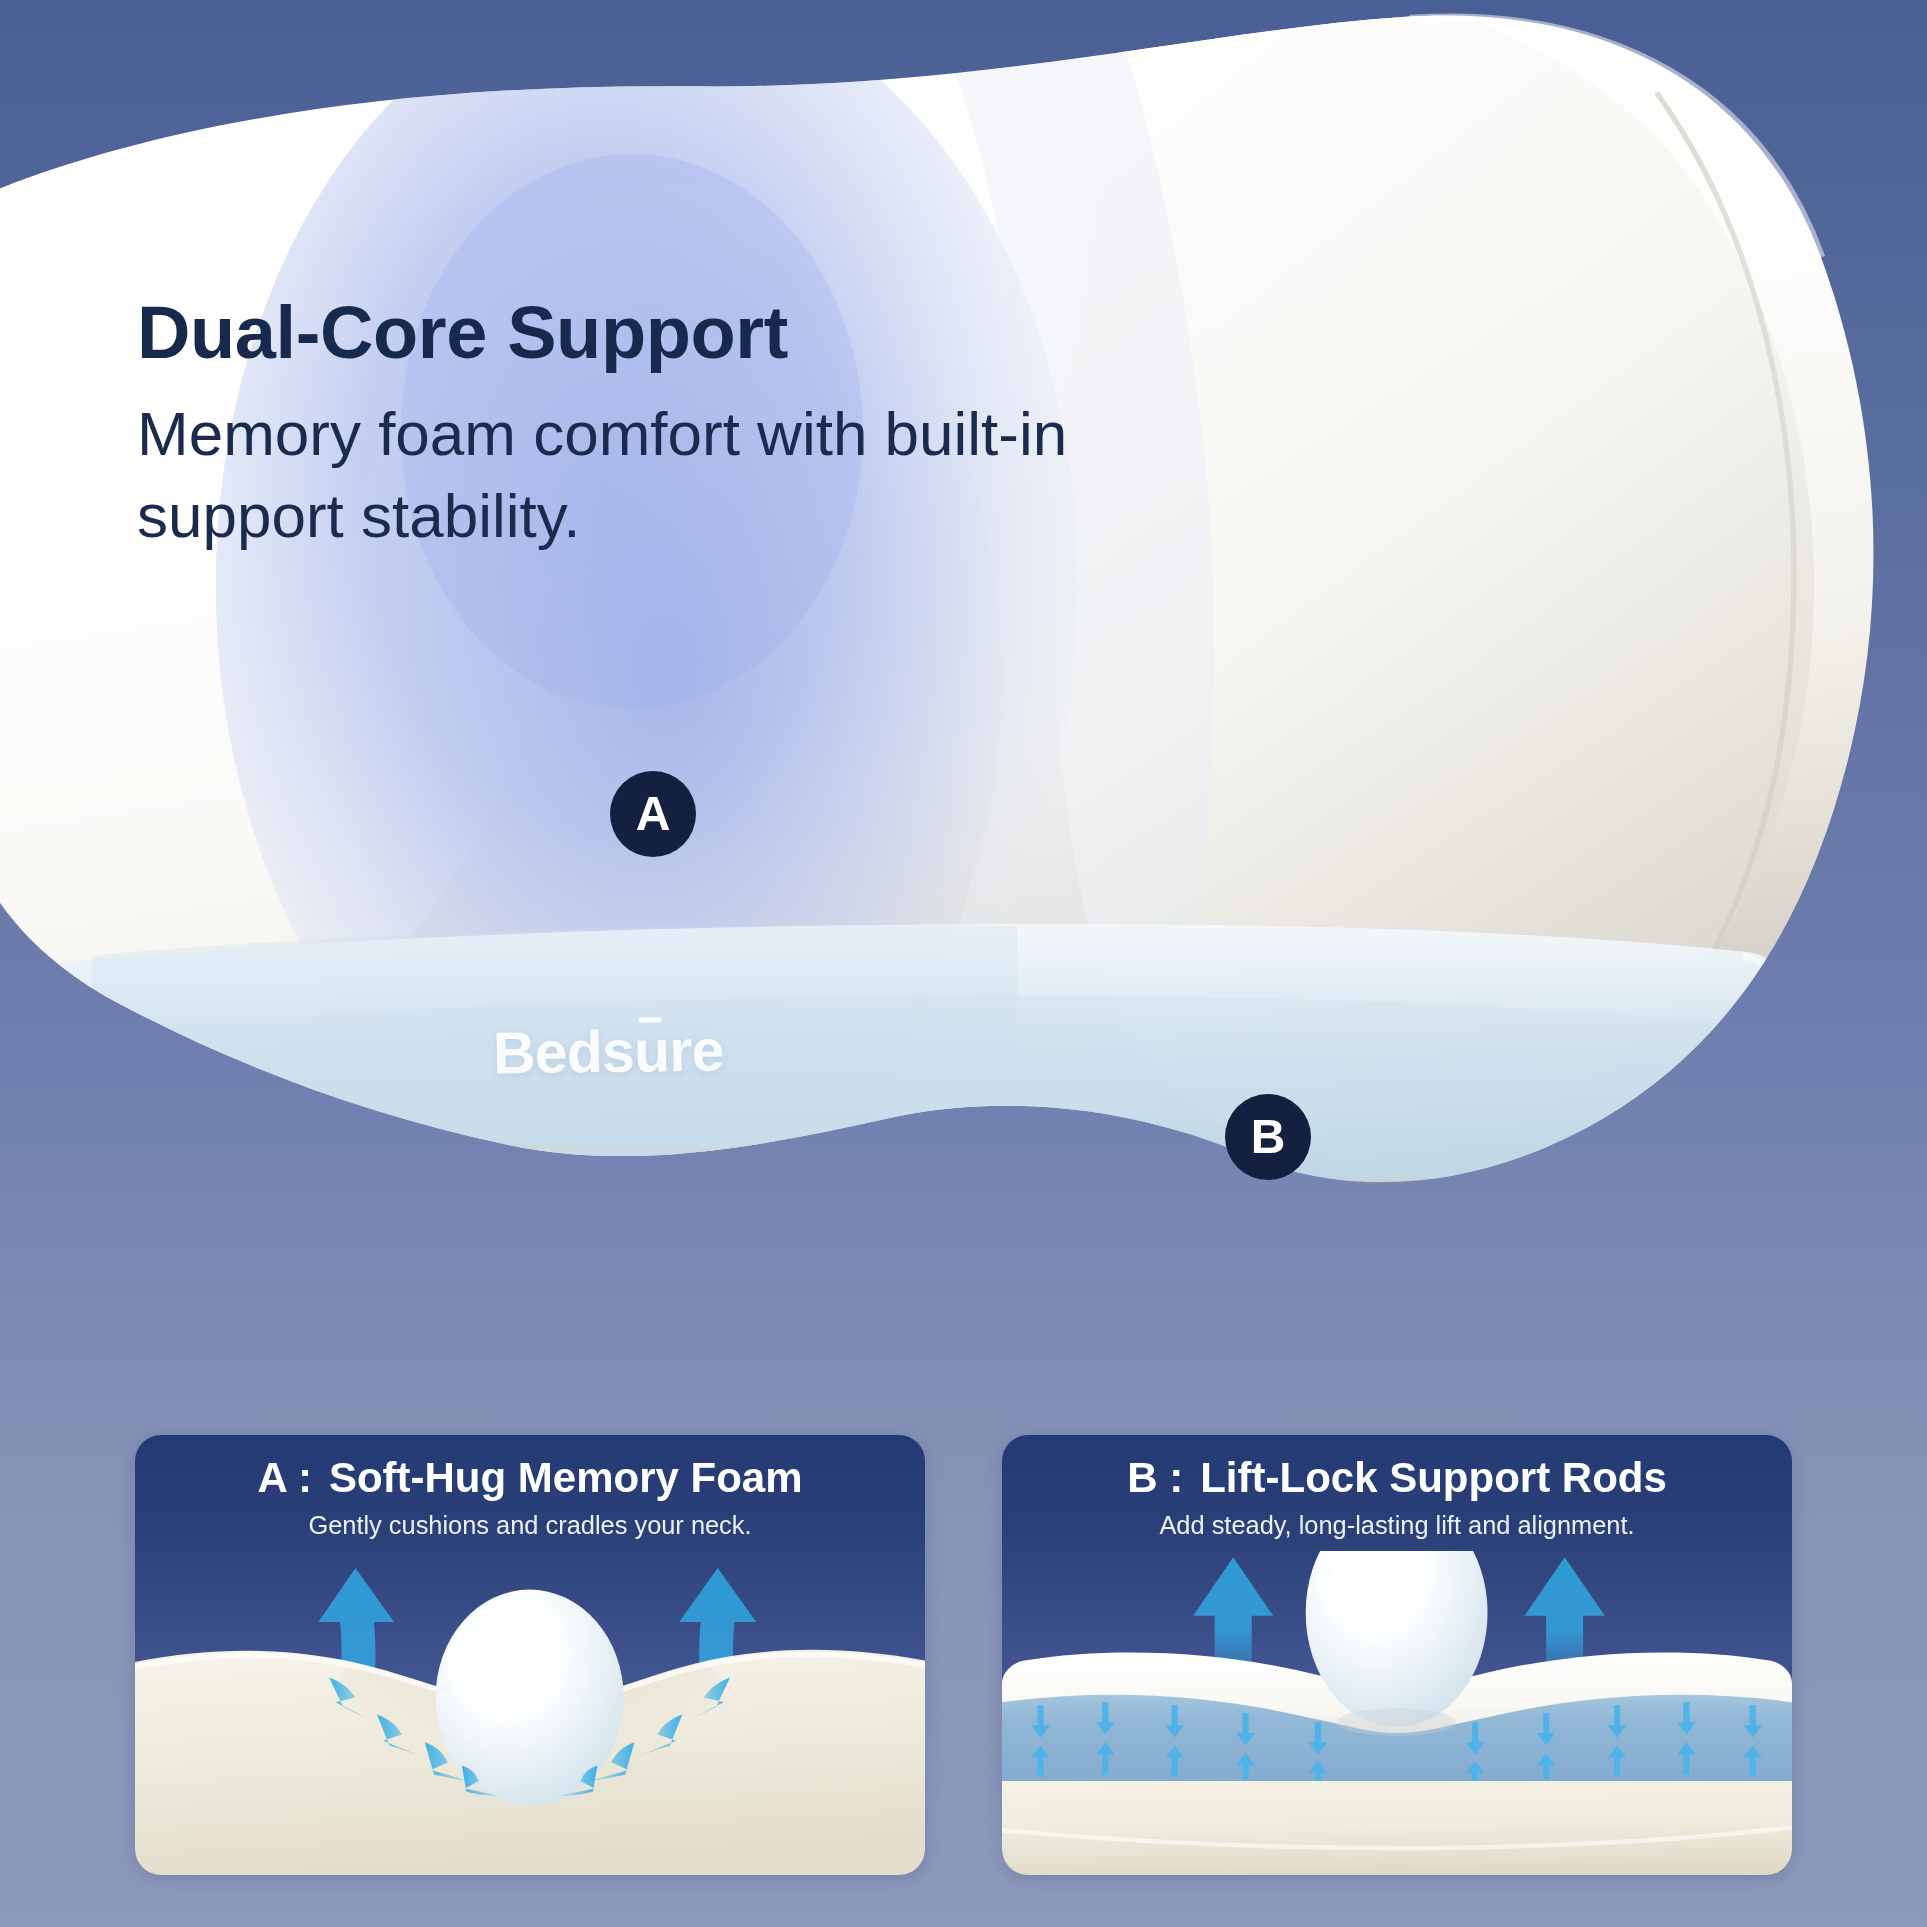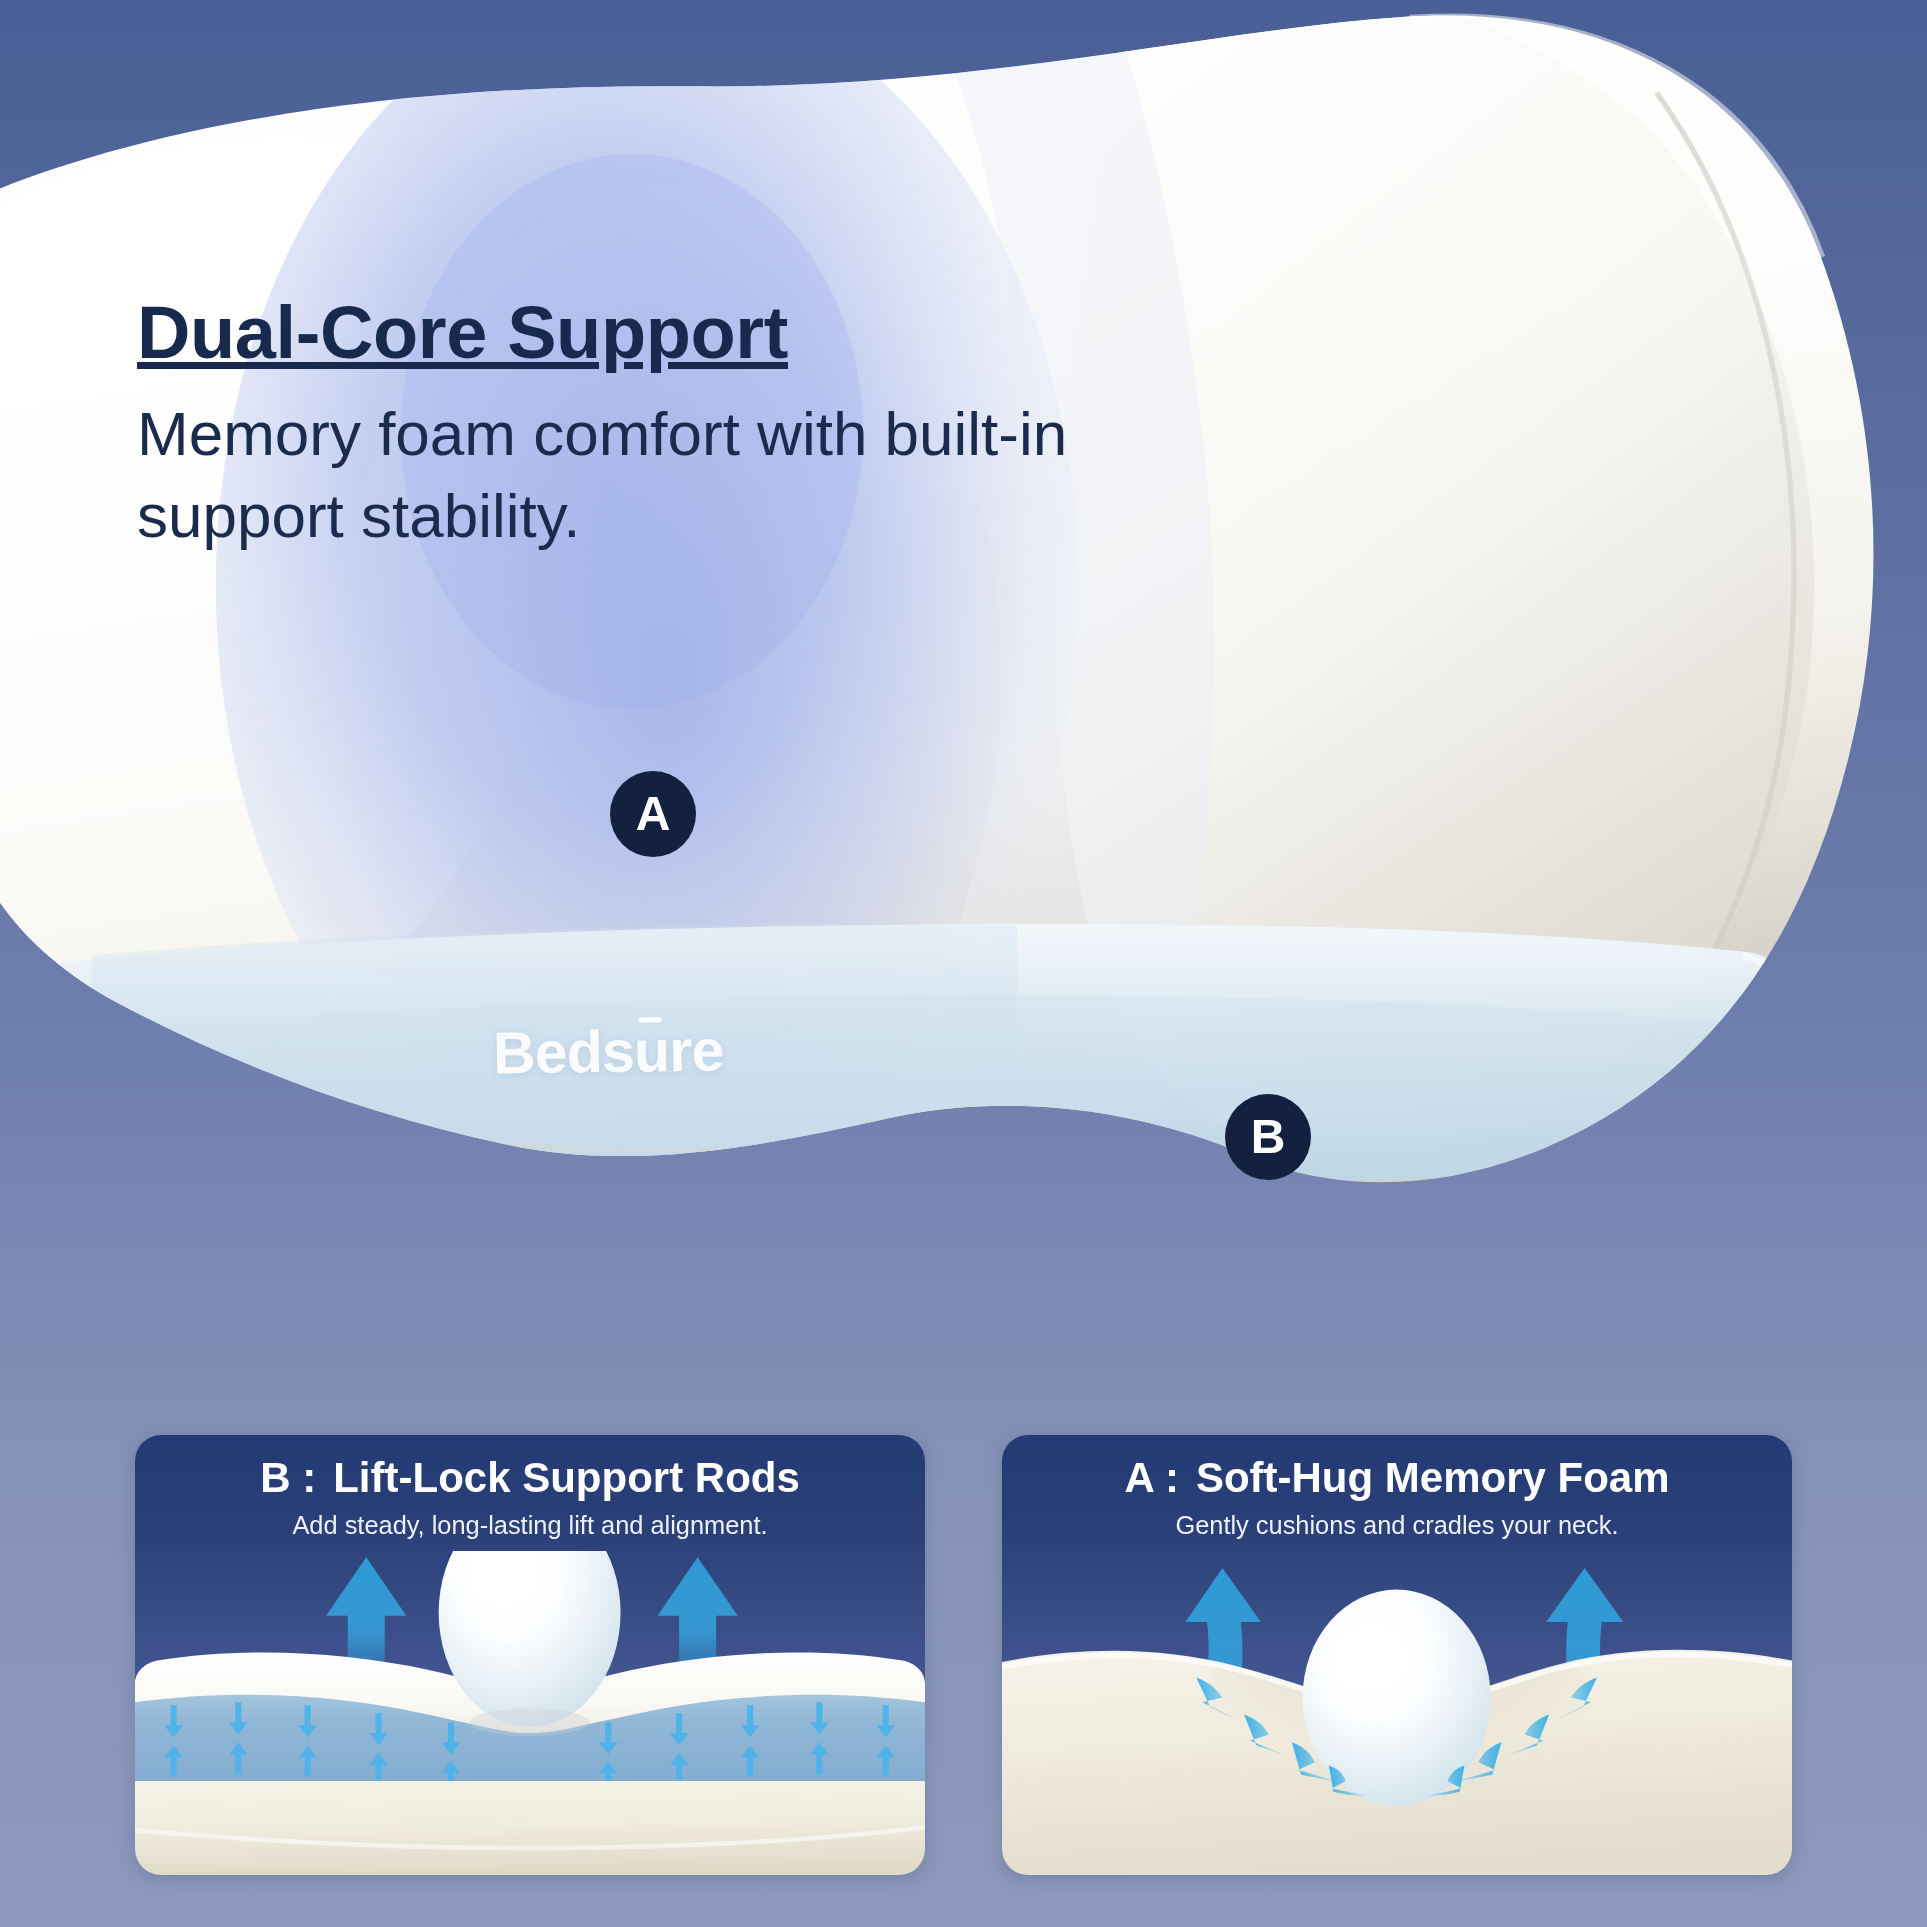--- a/index.html
+++ b/index.html
@@ -41,7 +41,6 @@
     line-height: 1.05;
     margin: 0 0 21.6px 0;
     white-space: nowrap;
-    text-decoration: underline;
   }
   .hero-sub {
     font-size: 62px;

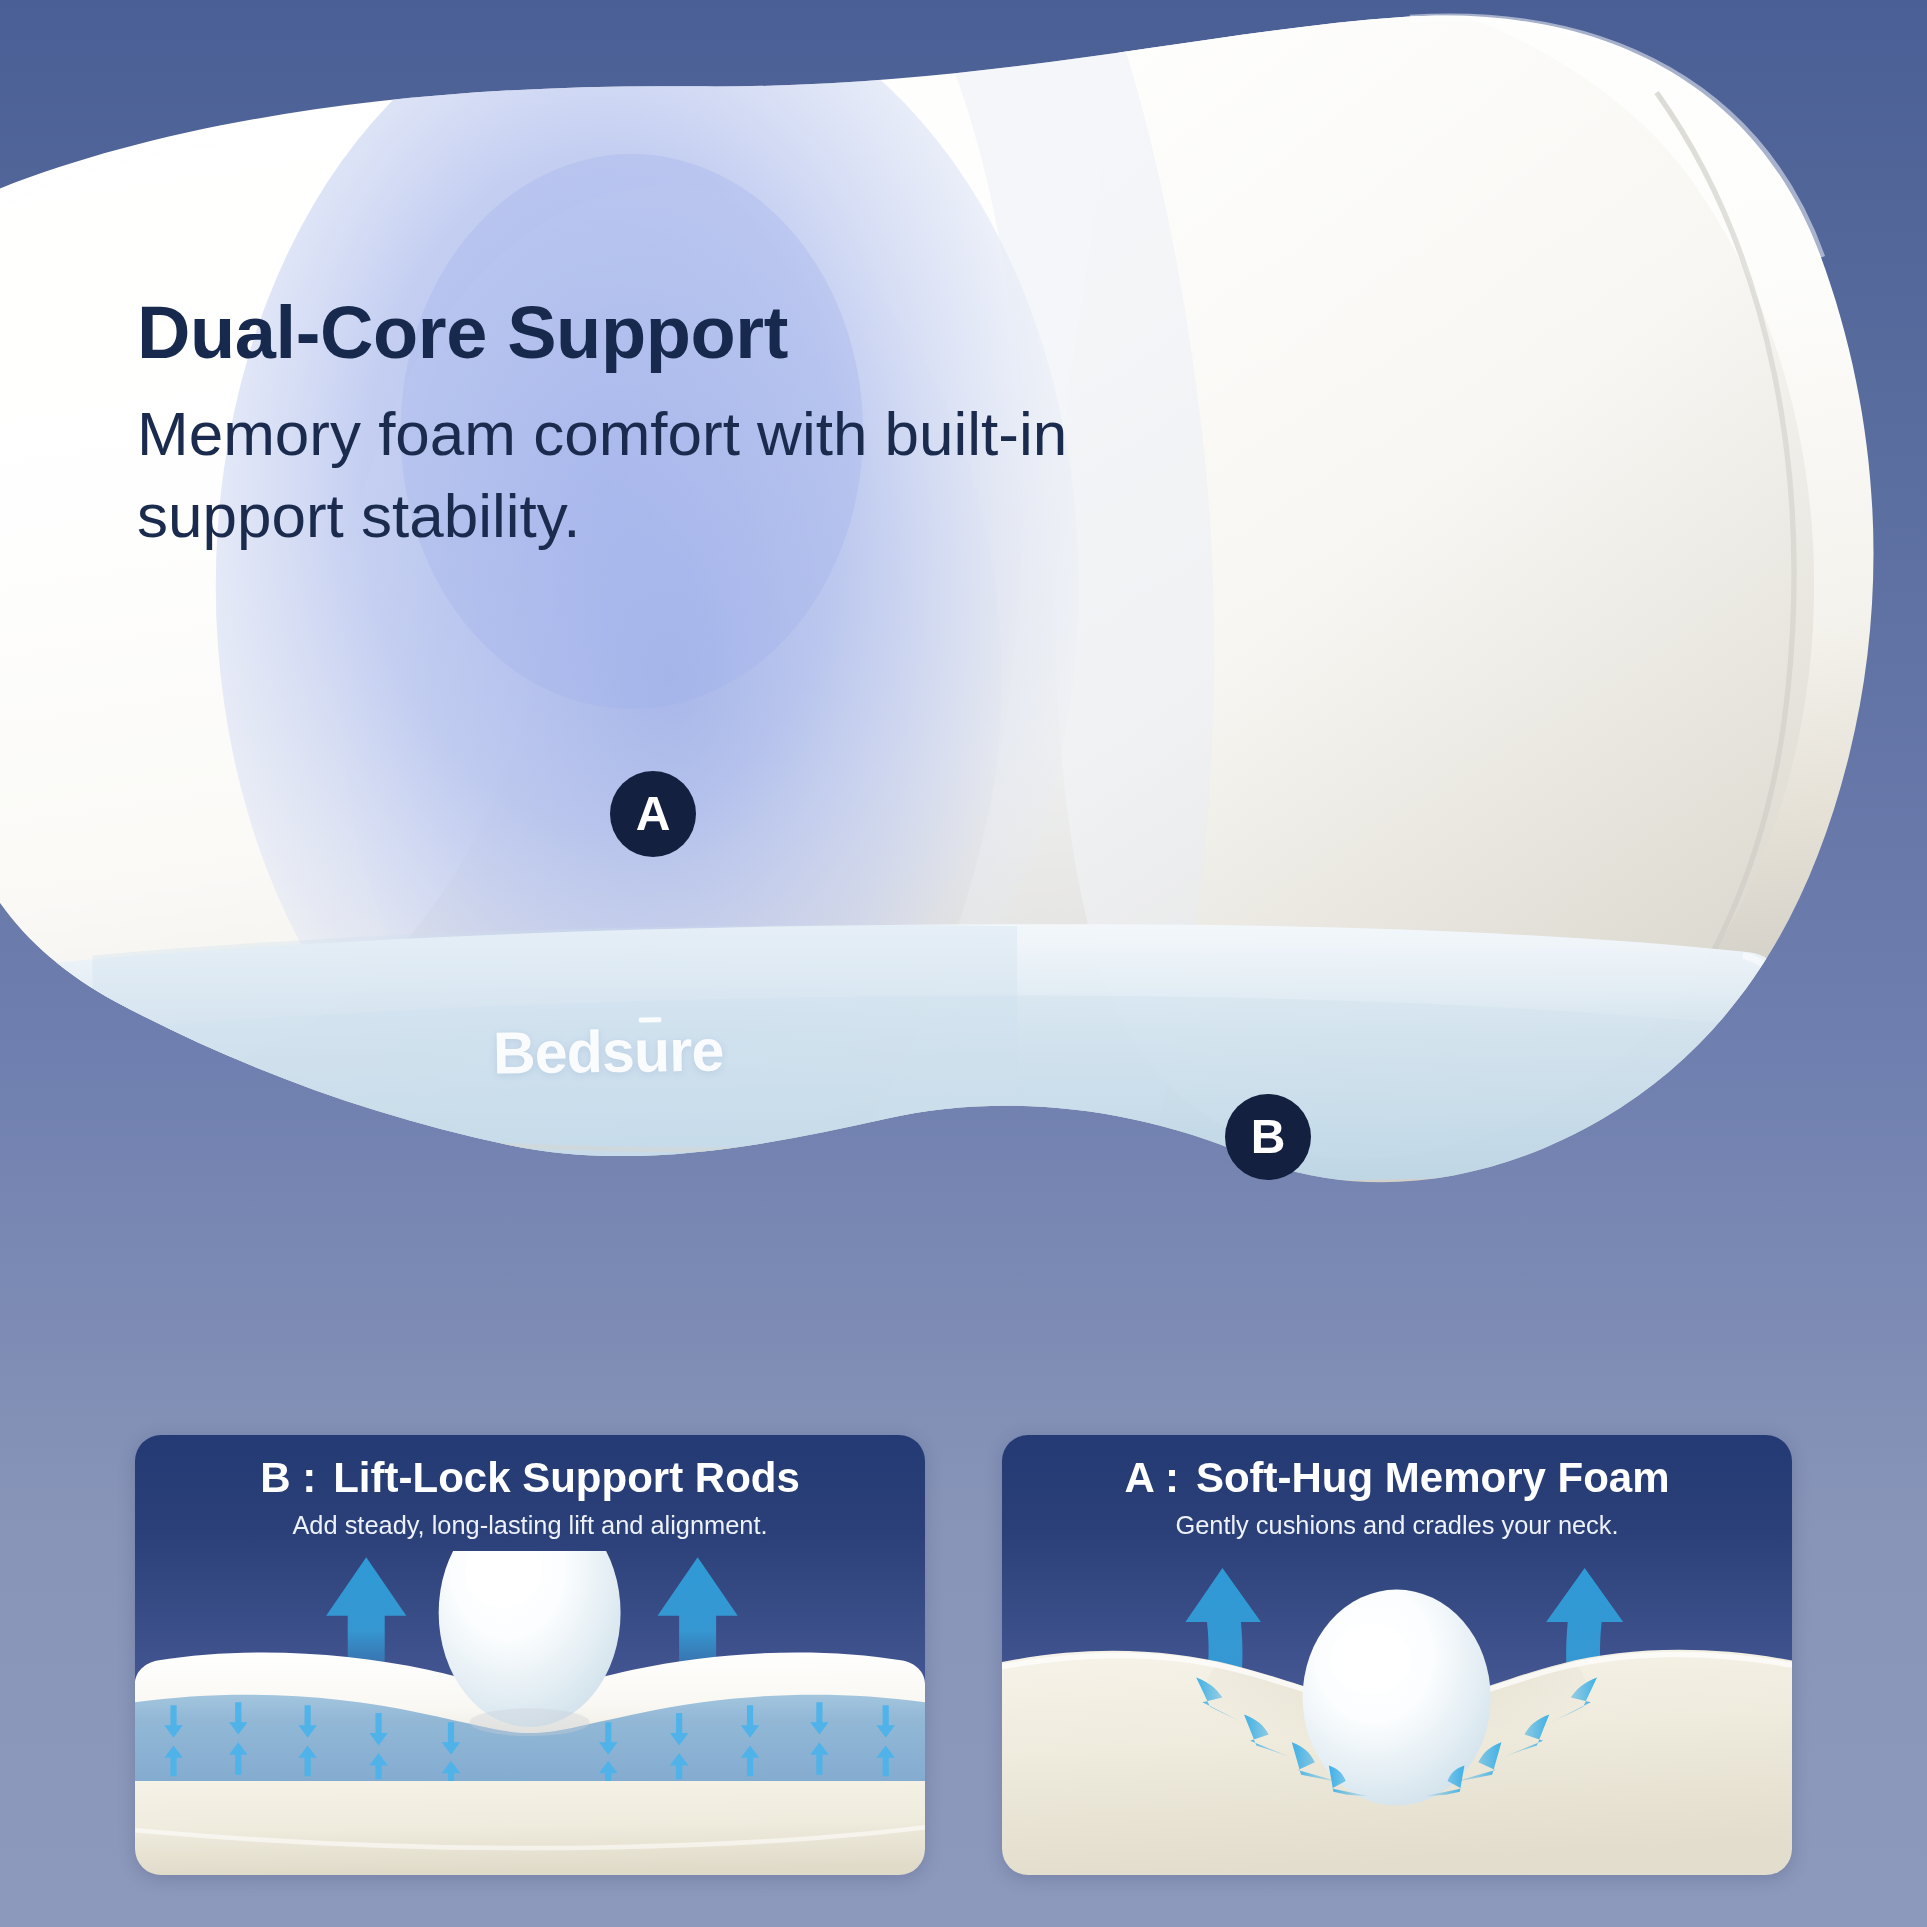--- a/index.html
+++ b/index.html
@@ -300,6 +300,92 @@
     <div class="card">
       <div class="card-head">
         <div class="card-title">
+          <span class="tag">A :</span><span>Soft-Hug Memory Foam</span>
+        </div>
+        <p class="card-sub">Gently cushions and cradles your neck.</p>
+      </div>
+
+      <div class="card-art">
+        <svg viewBox="0 0 1025 420" preserveAspectRatio="none" xmlns="http://www.w3.org/2000/svg">
+          <defs>
+            <linearGradient id="foamA" x1="0" y1="0" x2="0.2" y2="1">
+              <stop offset="0%" stop-color="#f6f3e9"></stop>
+              <stop offset="45%" stop-color="#efebdd"></stop>
+              <stop offset="100%" stop-color="#e2ddcc"></stop>
+            </linearGradient>
+            <radialGradient id="ballA" cx="0.38" cy="0.3" r="0.78">
+              <stop offset="0%" stop-color="#ffffff"></stop>
+              <stop offset="40%" stop-color="#fbfdfe"></stop>
+              <stop offset="72%" stop-color="#e4eef4"></stop>
+              <stop offset="100%" stop-color="#cfe0ea"></stop>
+            </radialGradient>
+            <linearGradient id="bigArrowA" x1="0" y1="1" x2="0" y2="0">
+              <stop offset="0%" stop-color="#2f9ad6" stop-opacity="0.15"></stop>
+              <stop offset="45%" stop-color="#35a4de" stop-opacity="0.85"></stop>
+              <stop offset="100%" stop-color="#2f9ad6"></stop>
+            </linearGradient>
+            <linearGradient id="smallArrowA" x1="1" y1="0" x2="0" y2="0">
+              <stop offset="0%" stop-color="#3fb0e6" stop-opacity="0.12"></stop>
+              <stop offset="100%" stop-color="#3fb0e6" stop-opacity="1"></stop>
+            </linearGradient>
+            <linearGradient id="smallArrowA2" x1="0" y1="0" x2="1" y2="0">
+              <stop offset="0%" stop-color="#3fb0e6" stop-opacity="0.12"></stop>
+              <stop offset="100%" stop-color="#3fb0e6" stop-opacity="1"></stop>
+            </linearGradient>
+            <radialGradient id="dipShade" cx="0.5" cy="0.1" r="0.7">
+              <stop offset="0%" stop-color="#cfc9b4" stop-opacity="0.55"></stop>
+              <stop offset="100%" stop-color="#cfc9b4" stop-opacity="0"></stop>
+            </radialGradient>
+            <clipPath id="foamClipA">
+              <path d="M 0,144 C 110,122 210,126 300,148 C 380,168 430,196 512,196
+                       C 596,196 646,166 726,146 C 812,124 918,122 1025,142
+                       L 1025,392 C 1025,408 1012,420 996,420 L 29,420 C 13,420 0,408 0,392 Z"></path>
+            </clipPath>
+          </defs>
+
+          <g>
+            <path d="M 286,22 L 336,92 L 310,92
+                     C 316,160 310,208 274,260 L 236,236
+                     C 266,192 272,150 266,92 L 238,92 Z" fill="url(#bigArrowA)"></path>
+            <path d="M 756,22 L 806,92 L 778,92
+                     C 772,150 778,192 808,236 L 770,260
+                     C 734,208 728,160 734,92 L 706,92 Z" fill="url(#bigArrowA)"></path>
+          </g>
+
+          <g>
+            <path d="M 0,144 C 110,122 210,126 300,148 C 380,168 430,196 512,196
+                     C 596,196 646,166 726,146 C 812,124 918,122 1025,142
+                     L 1025,392 C 1025,408 1012,420 996,420 L 29,420 C 13,420 0,408 0,392 Z" fill="url(#foamA)"></path>
+            <g clip-path="url(#foamClipA)">
+              <ellipse cx="512" cy="190" rx="250" ry="120" fill="url(#dipShade)"></ellipse>
+              <path d="M 0,150 C 120,128 220,132 306,154 C 386,174 432,200 512,200
+                       C 594,200 644,172 722,152 C 810,130 916,128 1025,148" fill="none" stroke="#ffffff" stroke-width="7" opacity="0.7"></path>
+            </g>
+          </g>
+
+          <ellipse cx="512" cy="190" rx="122" ry="140" fill="url(#ballA)"></ellipse>
+          <ellipse cx="478" cy="140" rx="52" ry="46" fill="#ffffff" opacity="0.75"></ellipse>
+
+          <g fill="url(#smallArrowA)">
+            <path d="M 312,222 L 260,196 L 286,190 C 278,178 268,170 252,164 L 270,202 L 286,210 Z"></path>
+            <path d="M 376,268 L 322,246 L 346,238 C 340,226 330,218 314,212 L 330,252 L 348,258 Z"></path>
+            <path d="M 440,300 L 384,284 L 406,274 C 400,262 392,254 376,248 L 388,290 L 408,294 Z"></path>
+            <path d="M 476,318 L 428,308 L 446,298 C 442,288 436,282 424,278 L 430,312 L 448,316 Z"></path>
+          </g>
+
+          <g fill="url(#smallArrowA2)">
+            <path d="M 712,222 L 764,196 L 738,190 C 746,178 756,170 772,164 L 754,202 L 738,210 Z"></path>
+            <path d="M 648,268 L 702,246 L 678,238 C 684,226 694,218 710,212 L 694,252 L 676,258 Z"></path>
+            <path d="M 584,300 L 640,284 L 618,274 C 624,262 632,254 648,248 L 636,290 L 616,294 Z"></path>
+            <path d="M 548,318 L 596,308 L 578,298 C 582,288 588,282 600,278 L 594,312 L 576,316 Z"></path>
+          </g>
+        </svg>
+      </div>
+    </div>
+
+    <div class="card">
+      <div class="card-head">
+        <div class="card-title">
           <span class="tag">B :</span><span>Lift-Lock Support Rods</span>
         </div>
         <p class="card-sub">Add steady, long-lasting lift and alignment.</p>
@@ -398,92 +484,6 @@
       </div>
     </div>
 
-    <div class="card">
-      <div class="card-head">
-        <div class="card-title">
-          <span class="tag">A :</span><span>Soft-Hug Memory Foam</span>
-        </div>
-        <p class="card-sub">Gently cushions and cradles your neck.</p>
-      </div>
-
-      <div class="card-art">
-        <svg viewBox="0 0 1025 420" preserveAspectRatio="none" xmlns="http://www.w3.org/2000/svg">
-          <defs>
-            <linearGradient id="foamA" x1="0" y1="0" x2="0.2" y2="1">
-              <stop offset="0%" stop-color="#f6f3e9"></stop>
-              <stop offset="45%" stop-color="#efebdd"></stop>
-              <stop offset="100%" stop-color="#e2ddcc"></stop>
-            </linearGradient>
-            <radialGradient id="ballA" cx="0.38" cy="0.3" r="0.78">
-              <stop offset="0%" stop-color="#ffffff"></stop>
-              <stop offset="40%" stop-color="#fbfdfe"></stop>
-              <stop offset="72%" stop-color="#e4eef4"></stop>
-              <stop offset="100%" stop-color="#cfe0ea"></stop>
-            </radialGradient>
-            <linearGradient id="bigArrowA" x1="0" y1="1" x2="0" y2="0">
-              <stop offset="0%" stop-color="#2f9ad6" stop-opacity="0.15"></stop>
-              <stop offset="45%" stop-color="#35a4de" stop-opacity="0.85"></stop>
-              <stop offset="100%" stop-color="#2f9ad6"></stop>
-            </linearGradient>
-            <linearGradient id="smallArrowA" x1="1" y1="0" x2="0" y2="0">
-              <stop offset="0%" stop-color="#3fb0e6" stop-opacity="0.12"></stop>
-              <stop offset="100%" stop-color="#3fb0e6" stop-opacity="1"></stop>
-            </linearGradient>
-            <linearGradient id="smallArrowA2" x1="0" y1="0" x2="1" y2="0">
-              <stop offset="0%" stop-color="#3fb0e6" stop-opacity="0.12"></stop>
-              <stop offset="100%" stop-color="#3fb0e6" stop-opacity="1"></stop>
-            </linearGradient>
-            <radialGradient id="dipShade" cx="0.5" cy="0.1" r="0.7">
-              <stop offset="0%" stop-color="#cfc9b4" stop-opacity="0.55"></stop>
-              <stop offset="100%" stop-color="#cfc9b4" stop-opacity="0"></stop>
-            </radialGradient>
-            <clipPath id="foamClipA">
-              <path d="M 0,144 C 110,122 210,126 300,148 C 380,168 430,196 512,196
-                       C 596,196 646,166 726,146 C 812,124 918,122 1025,142
-                       L 1025,392 C 1025,408 1012,420 996,420 L 29,420 C 13,420 0,408 0,392 Z"></path>
-            </clipPath>
-          </defs>
-
-          <g>
-            <path d="M 286,22 L 336,92 L 310,92
-                     C 316,160 310,208 274,260 L 236,236
-                     C 266,192 272,150 266,92 L 238,92 Z" fill="url(#bigArrowA)"></path>
-            <path d="M 756,22 L 806,92 L 778,92
-                     C 772,150 778,192 808,236 L 770,260
-                     C 734,208 728,160 734,92 L 706,92 Z" fill="url(#bigArrowA)"></path>
-          </g>
-
-          <g>
-            <path d="M 0,144 C 110,122 210,126 300,148 C 380,168 430,196 512,196
-                     C 596,196 646,166 726,146 C 812,124 918,122 1025,142
-                     L 1025,392 C 1025,408 1012,420 996,420 L 29,420 C 13,420 0,408 0,392 Z" fill="url(#foamA)"></path>
-            <g clip-path="url(#foamClipA)">
-              <ellipse cx="512" cy="190" rx="250" ry="120" fill="url(#dipShade)"></ellipse>
-              <path d="M 0,150 C 120,128 220,132 306,154 C 386,174 432,200 512,200
-                       C 594,200 644,172 722,152 C 810,130 916,128 1025,148" fill="none" stroke="#ffffff" stroke-width="7" opacity="0.7"></path>
-            </g>
-          </g>
-
-          <ellipse cx="512" cy="190" rx="122" ry="140" fill="url(#ballA)"></ellipse>
-          <ellipse cx="478" cy="140" rx="52" ry="46" fill="#ffffff" opacity="0.75"></ellipse>
-
-          <g fill="url(#smallArrowA)">
-            <path d="M 312,222 L 260,196 L 286,190 C 278,178 268,170 252,164 L 270,202 L 286,210 Z"></path>
-            <path d="M 376,268 L 322,246 L 346,238 C 340,226 330,218 314,212 L 330,252 L 348,258 Z"></path>
-            <path d="M 440,300 L 384,284 L 406,274 C 400,262 392,254 376,248 L 388,290 L 408,294 Z"></path>
-            <path d="M 476,318 L 428,308 L 446,298 C 442,288 436,282 424,278 L 430,312 L 448,316 Z"></path>
-          </g>
-
-          <g fill="url(#smallArrowA2)">
-            <path d="M 712,222 L 764,196 L 738,190 C 746,178 756,170 772,164 L 754,202 L 738,210 Z"></path>
-            <path d="M 648,268 L 702,246 L 678,238 C 684,226 694,218 710,212 L 694,252 L 676,258 Z"></path>
-            <path d="M 584,300 L 640,284 L 618,274 C 624,262 632,254 648,248 L 636,290 L 616,294 Z"></path>
-            <path d="M 548,318 L 596,308 L 578,298 C 582,288 588,282 600,278 L 594,312 L 576,316 Z"></path>
-          </g>
-        </svg>
-      </div>
-    </div>
-
   </div>
 </div>
 

